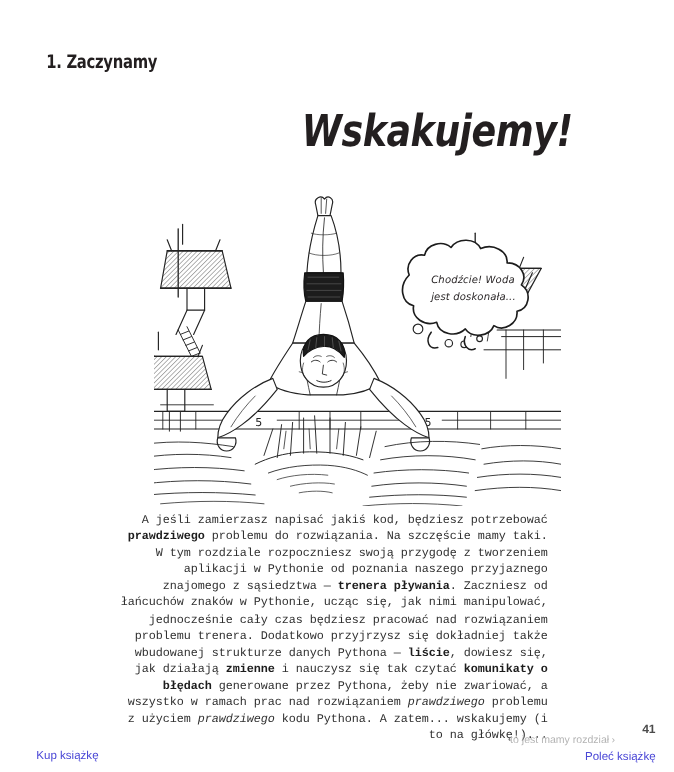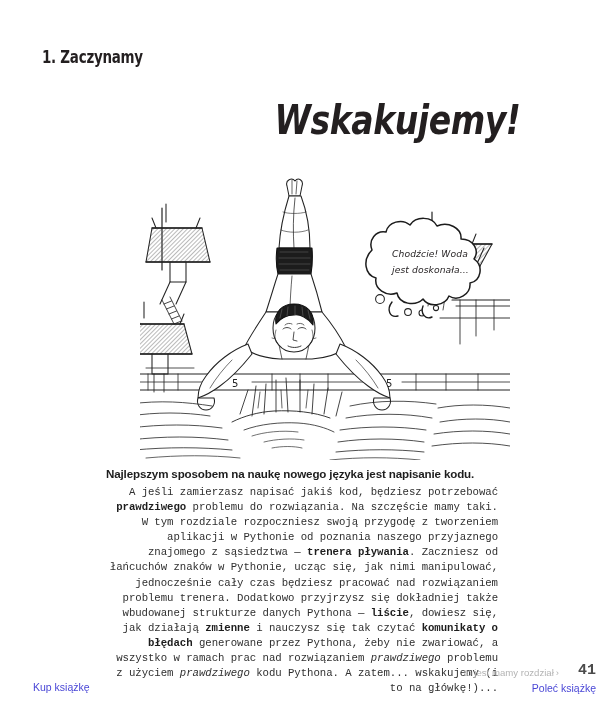--- a/index.html
+++ b/index.html
@@ -351,7 +351,6 @@
   </div>
 
   <div class="body-copy">
-    <p class="lead-line">Najlepszym sposobem na naukę nowego języka jest napisanie kodu.</p>
     <p class="paragraph"><span>A jeśli zamierzasz napisać jakiś kod, będziesz potrzebować </span><b>prawdziwego</b><span> problemu do rozwiązania. Na szczęście mamy taki. W tym rozdziale rozpoczniesz swoją przygodę z tworzeniem aplikacji w Pythonie od poznania naszego przyjaznego znajomego z sąsiedztwa — </span><b>trenera pływania</b><span>. Zaczniesz od łańcuchów znaków w Pythonie, ucząc się, jak nimi manipulować, jednocześnie cały czas będziesz pracować nad rozwiązaniem problemu trenera. Dodatkowo przyjrzysz się dokładniej także wbudowanej strukturze danych Pythona — </span><b>liście</b><span>, dowiesz się, jak działają </span><b>zmienne</b><span> i nauczysz się tak czytać </span><b>komunikaty o błędach</b><span> generowane przez Pythona, żeby nie zwariować, a wszystko w ramach prac nad rozwiązaniem </span><i>prawdziwego</i><span> problemu z użyciem </span><i>prawdziwego</i><span> kodu Pythona. A zatem... wskakujemy (i to na główkę!)...</span></p>
   </div>
 

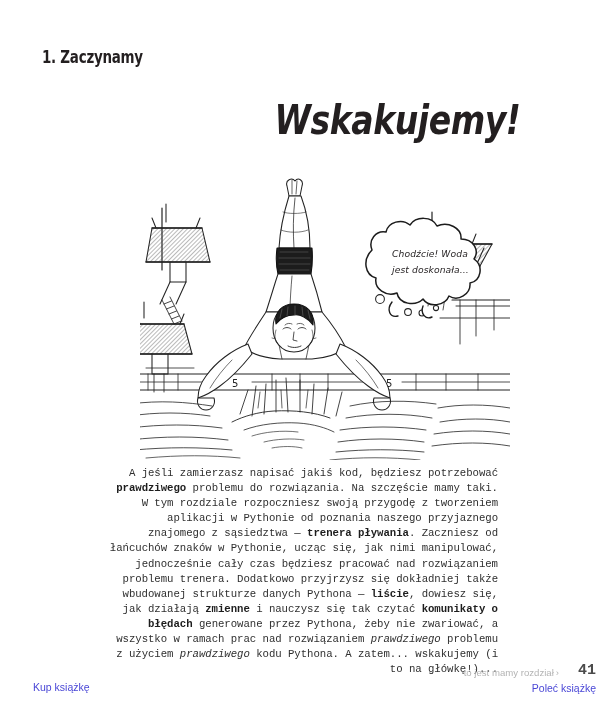--- a/index.html
+++ b/index.html
@@ -141,9 +141,9 @@
   .page-number {
     position: absolute;
     right: 17px;
-    bottom: 23px;
-    font-family: Liberation Mono, monospace;
-    font-size: 15px;
+    bottom: 33px;
+    font-family: Liberation Sans, sans-serif;
+    font-size: 11px;
     font-weight: 700;
     color: #4b4b4b;
   }

